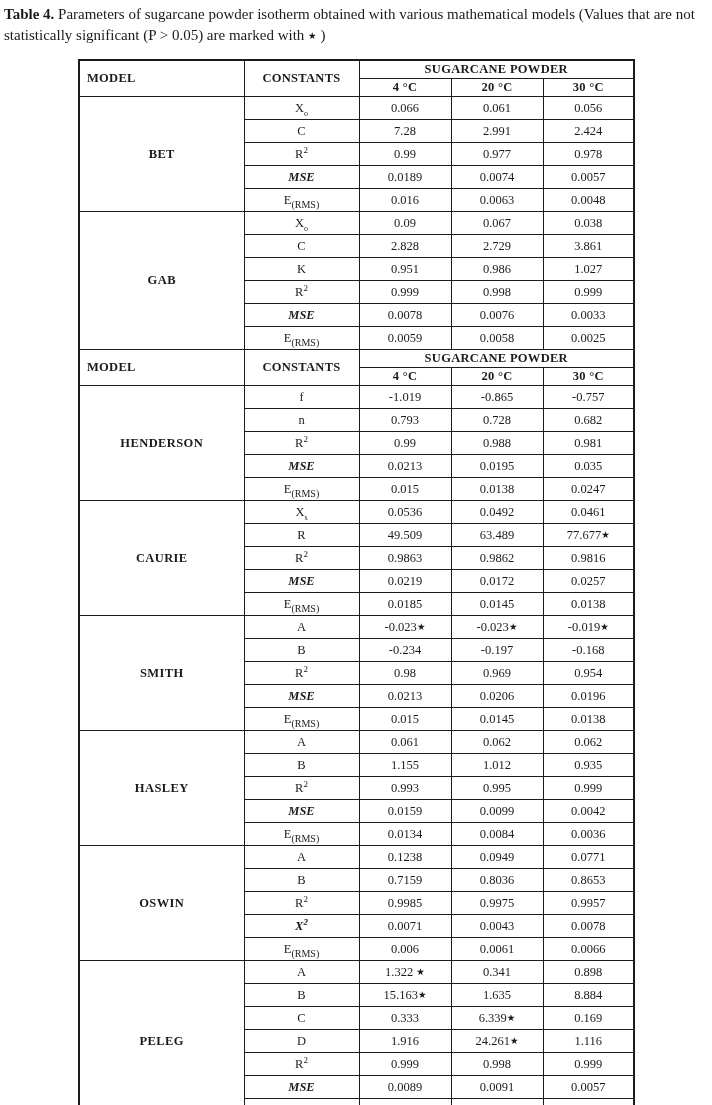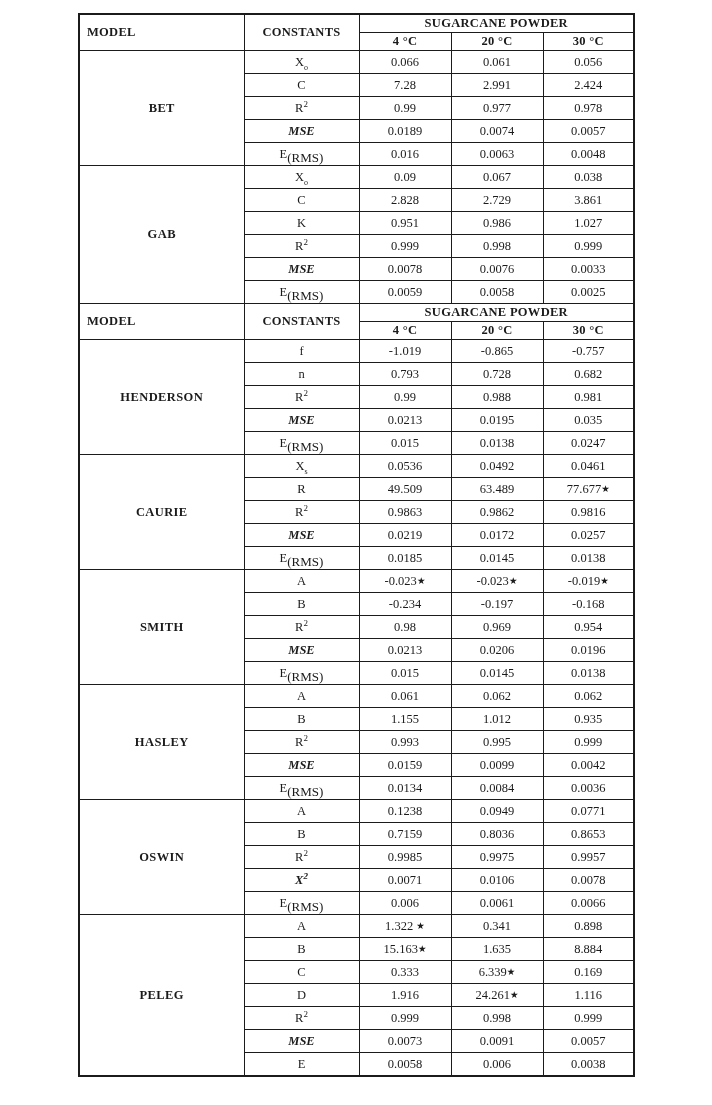--- a/index.html
+++ b/index.html
@@ -60,6 +60,7 @@
 <body>
 
 <div class="page">
+  <p class="caption"><b>Table 4.</b><span> Parameters of sugarcane powder isotherm obtained with various mathematical models (Values that are not statistically significant (P &gt; 0.05) are marked with </span><span class="star">★</span><span> )</span></p>
 
   <table class="isotherm">
     <colgroup>

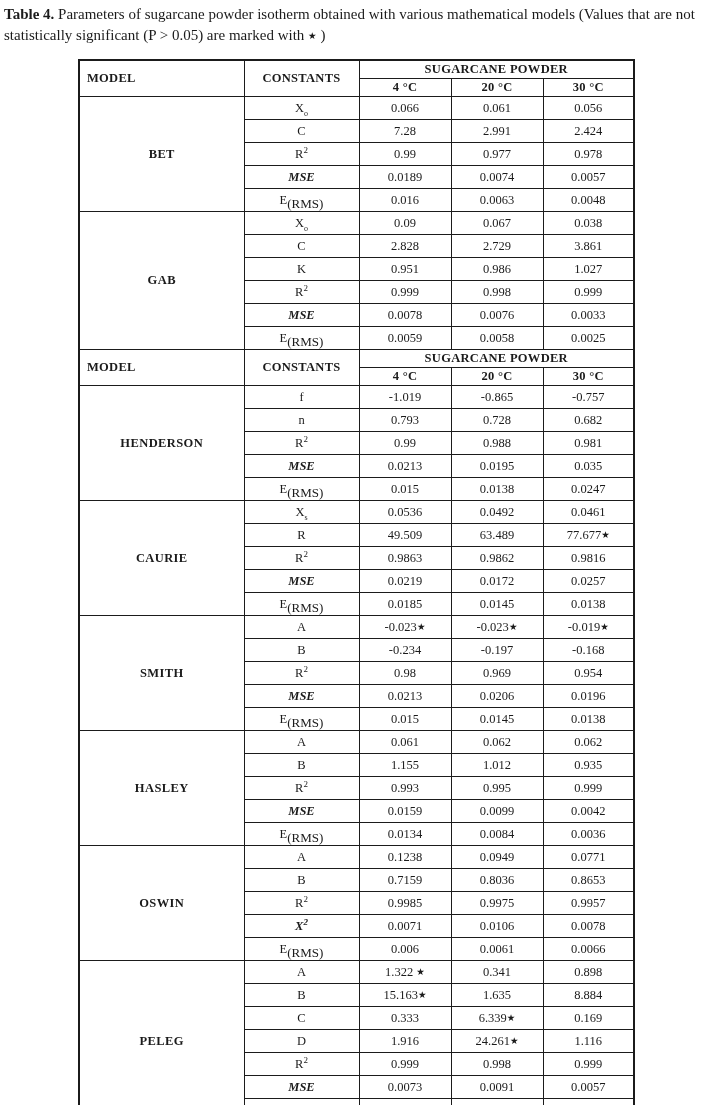--- a/index.html
+++ b/index.html
@@ -52,7 +52,7 @@
   td.model-h, td.const-h { letter-spacing: 0.4px; }
   td sup { font-size: 9px; line-height: 0; }
   td sub { font-size: 8px; line-height: 0; }
-  td sub.rms { font-size: 13px; }
+  td sub.rms { font-size: 10px; }
   .ital { font-style: italic; font-weight: bold; }
   .star { font-size: 9.5px; vertical-align: 1.5px; letter-spacing: 0; }
 </style>

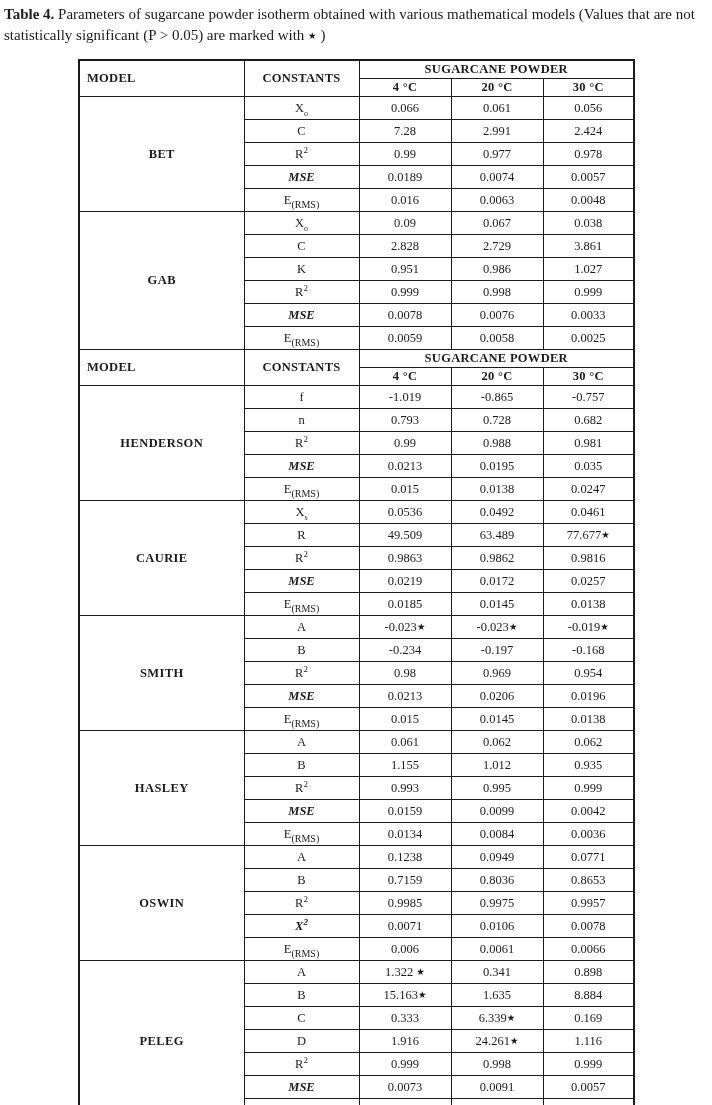--- a/index.html
+++ b/index.html
@@ -305,7 +305,7 @@
         <tr class="data-row">
           <td class="const-cell ital"><span>X</span><sup>2</sup></td>
           <td class="value-cell">0.0071</td>
-          <td class="value-cell">0.0106</td>
+          <td class="value-cell">0.0043</td>
           <td class="value-cell">0.0078</td>
         </tr>
         <tr class="data-row">

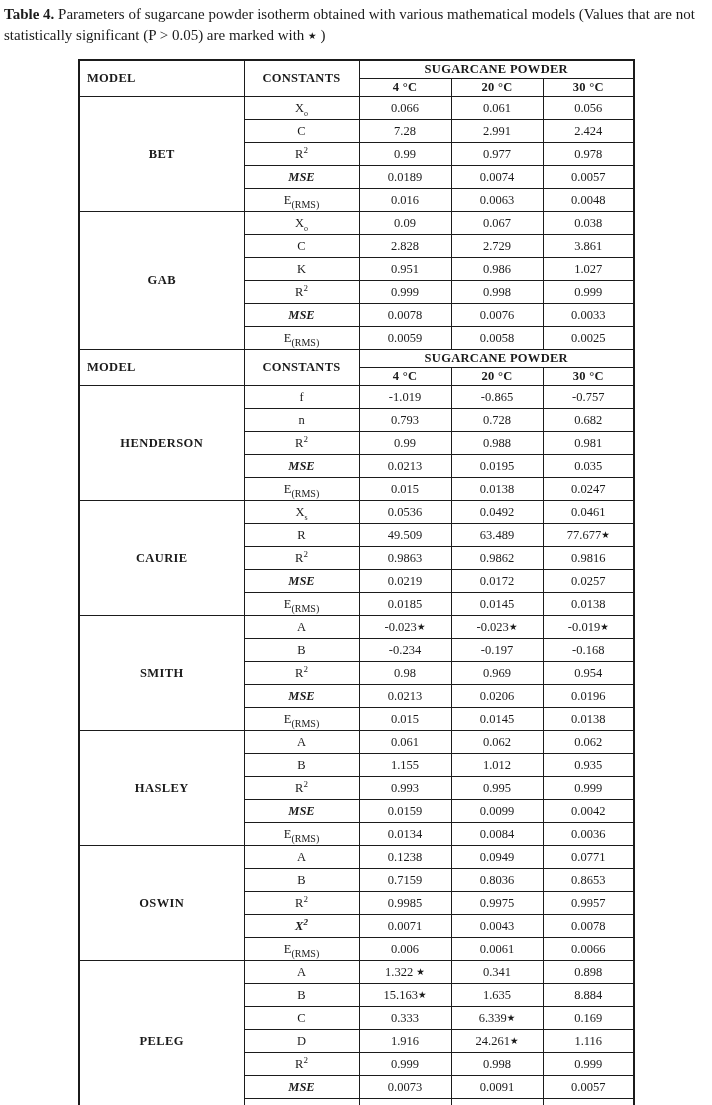--- a/index.html
+++ b/index.html
@@ -347,7 +347,7 @@
         </tr>
         <tr class="data-row">
           <td class="const-cell ital"><span>MSE</span></td>
-          <td class="value-cell">0.0073</td>
+          <td class="value-cell">0.0089</td>
           <td class="value-cell">0.0091</td>
           <td class="value-cell">0.0057</td>
         </tr>

